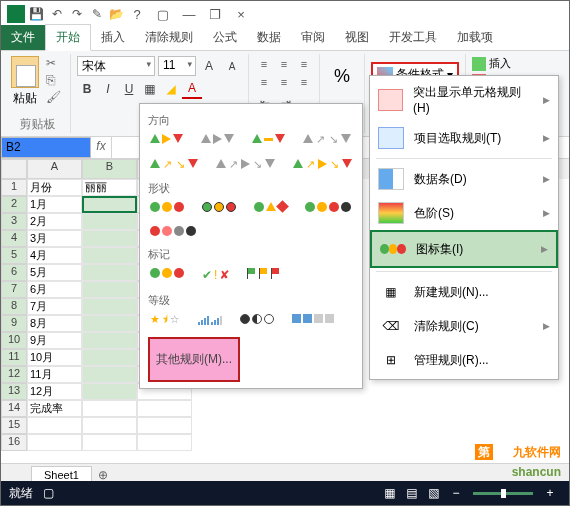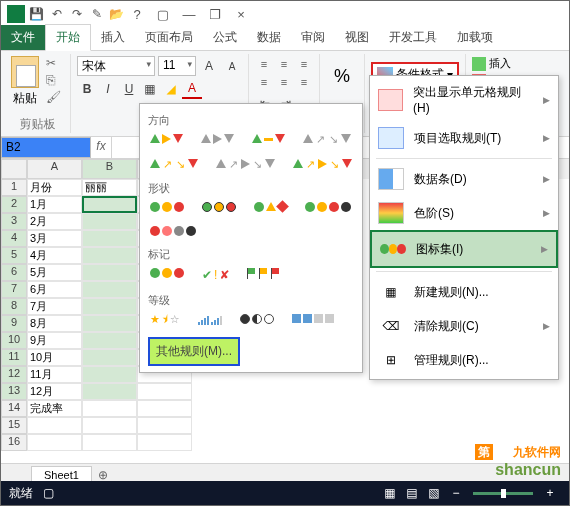--- a/index.html
+++ b/index.html
@@ -122,7 +122,7 @@
     <div class="rtab file">文件</div>
     <div class="rtab active">开始</div>
     <div class="rtab">插入</div>
-    <div class="rtab">页面布局</div>
+    <div class="rtab">清除规则</div>
     <div class="rtab">公式</div>
     <div class="rtab">数据</div>
     <div class="rtab">审阅</div>

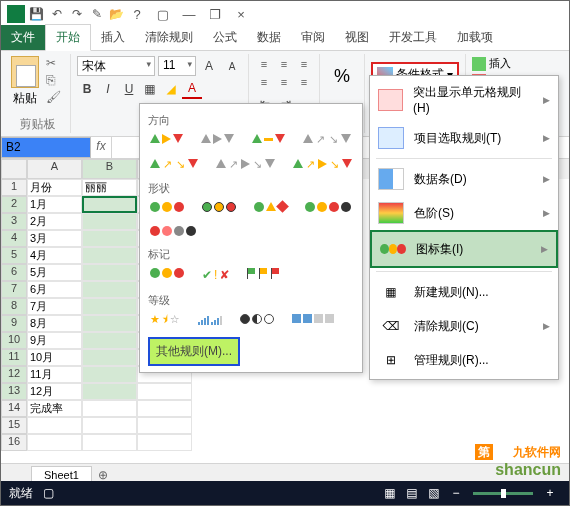--- a/index.html
+++ b/index.html
@@ -72,7 +72,7 @@
 .is-heading{font-size:11px;color:#666;padding:3px 0 4px;}
 .is-grid{display:flex;flex-wrap:wrap;gap:10px 14px;margin-bottom:6px;}
 .is-opt{display:flex;gap:2px;cursor:pointer;padding:2px;}
-.is-more{padding:4px 6px;color:#444;cursor:pointer;background:#bef264;border:2px solid #1d4ed8;display:inline-block;margin-top:4px;}
+.is-more{padding:12px 6px;color:#444;cursor:pointer;background:#f9a8d4;border:2px solid #b91c1c;display:inline-block;margin-top:4px;}
 
 .tri{width:0;height:0;display:inline-block;}
 .tri.up{border-left:5px solid transparent;border-right:5px solid transparent;border-bottom:9px solid;}

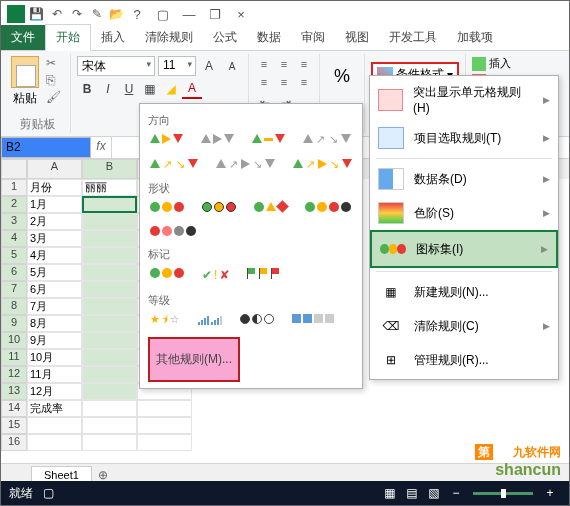--- a/index.html
+++ b/index.html
@@ -92,7 +92,7 @@
 .y{color:#ffb300;}
 .r{color:#e53935;}
 .gr{color:#9e9e9e;}
-.watermark{position:absolute;right:8px;bottom:26px;font-size:16px;font-weight:bold;color:#6a9c3f;z-index:60;font-family:Arial;}
+.watermark{position:absolute;right:8px;bottom:26px;font-size:12px;font-weight:bold;color:#6a9c3f;z-index:60;font-family:Arial;}
 .watermark2{position:absolute;right:8px;bottom:44px;z-index:60;}
 </style>
 </head>

